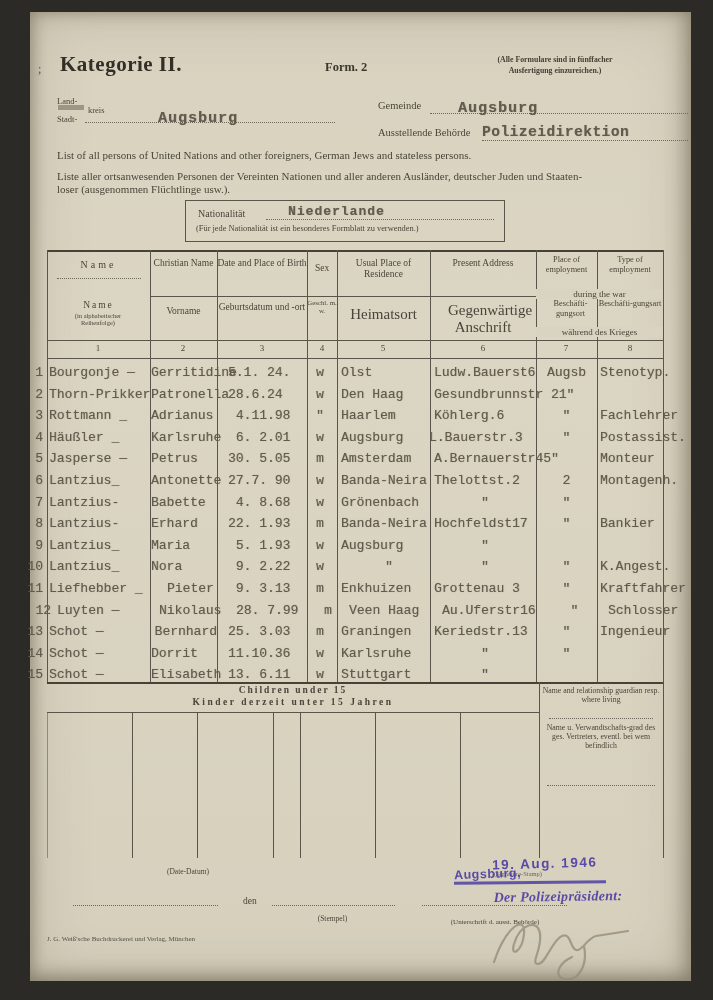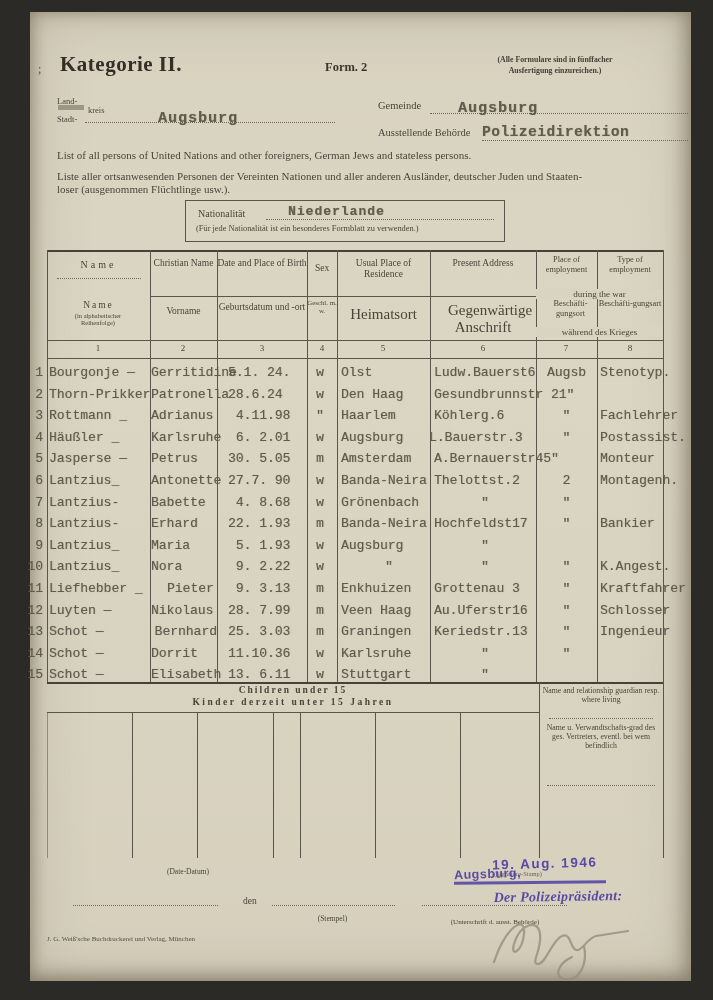--- a/index.html
+++ b/index.html
@@ -244,7 +244,7 @@
         <span class="tcell" style="left: 489px; width: 61px; text-align: center;">"</span>
         <span class="tcell" style="left: 553px; width: 100px; text-align: left;">Kraftfahrer</span>
       </div>
-      <div class="trow" style="top: 588.6px;">
+      <div class="trow" style="top: 588.6px; margin-left: 8px;">
         <span class="tcell" style="left: -20px; width: 16px; text-align: right;">12</span>
         <span class="tcell" style="left: 2px; width: 102px; text-align: left;">Luyten —</span>
         <span class="tcell" style="left: 104px; width: 66px; text-align: left;">Nikolaus</span>

